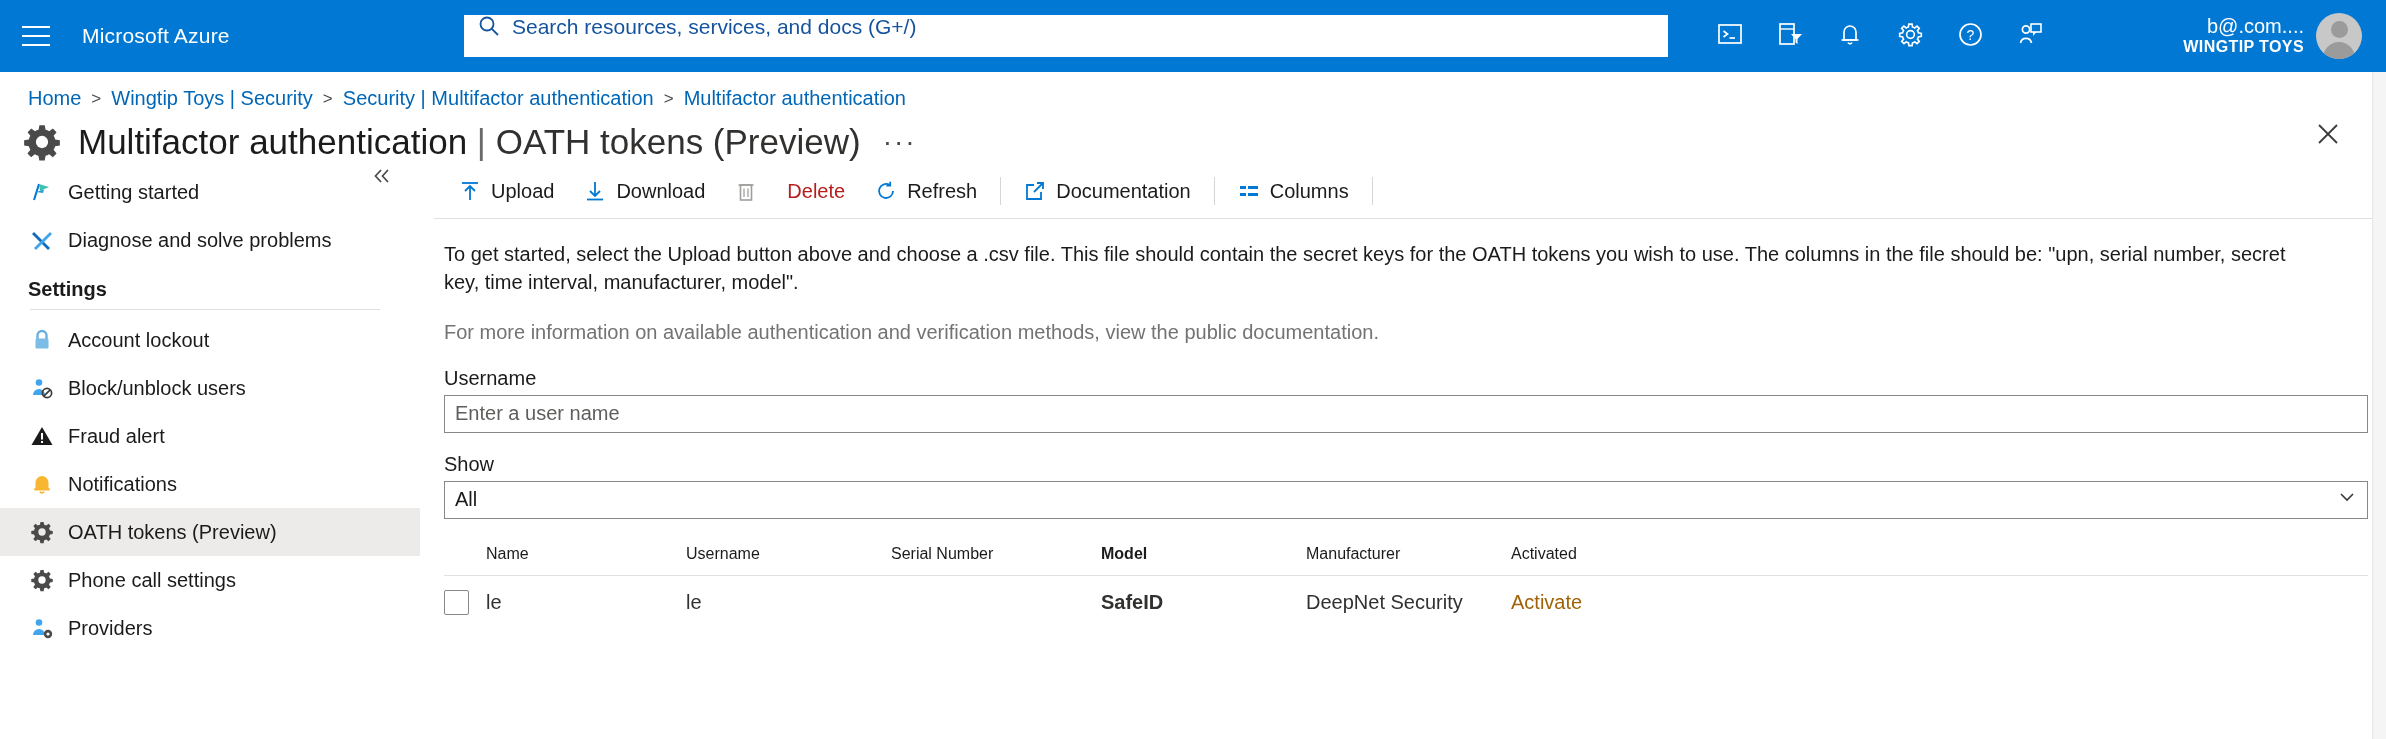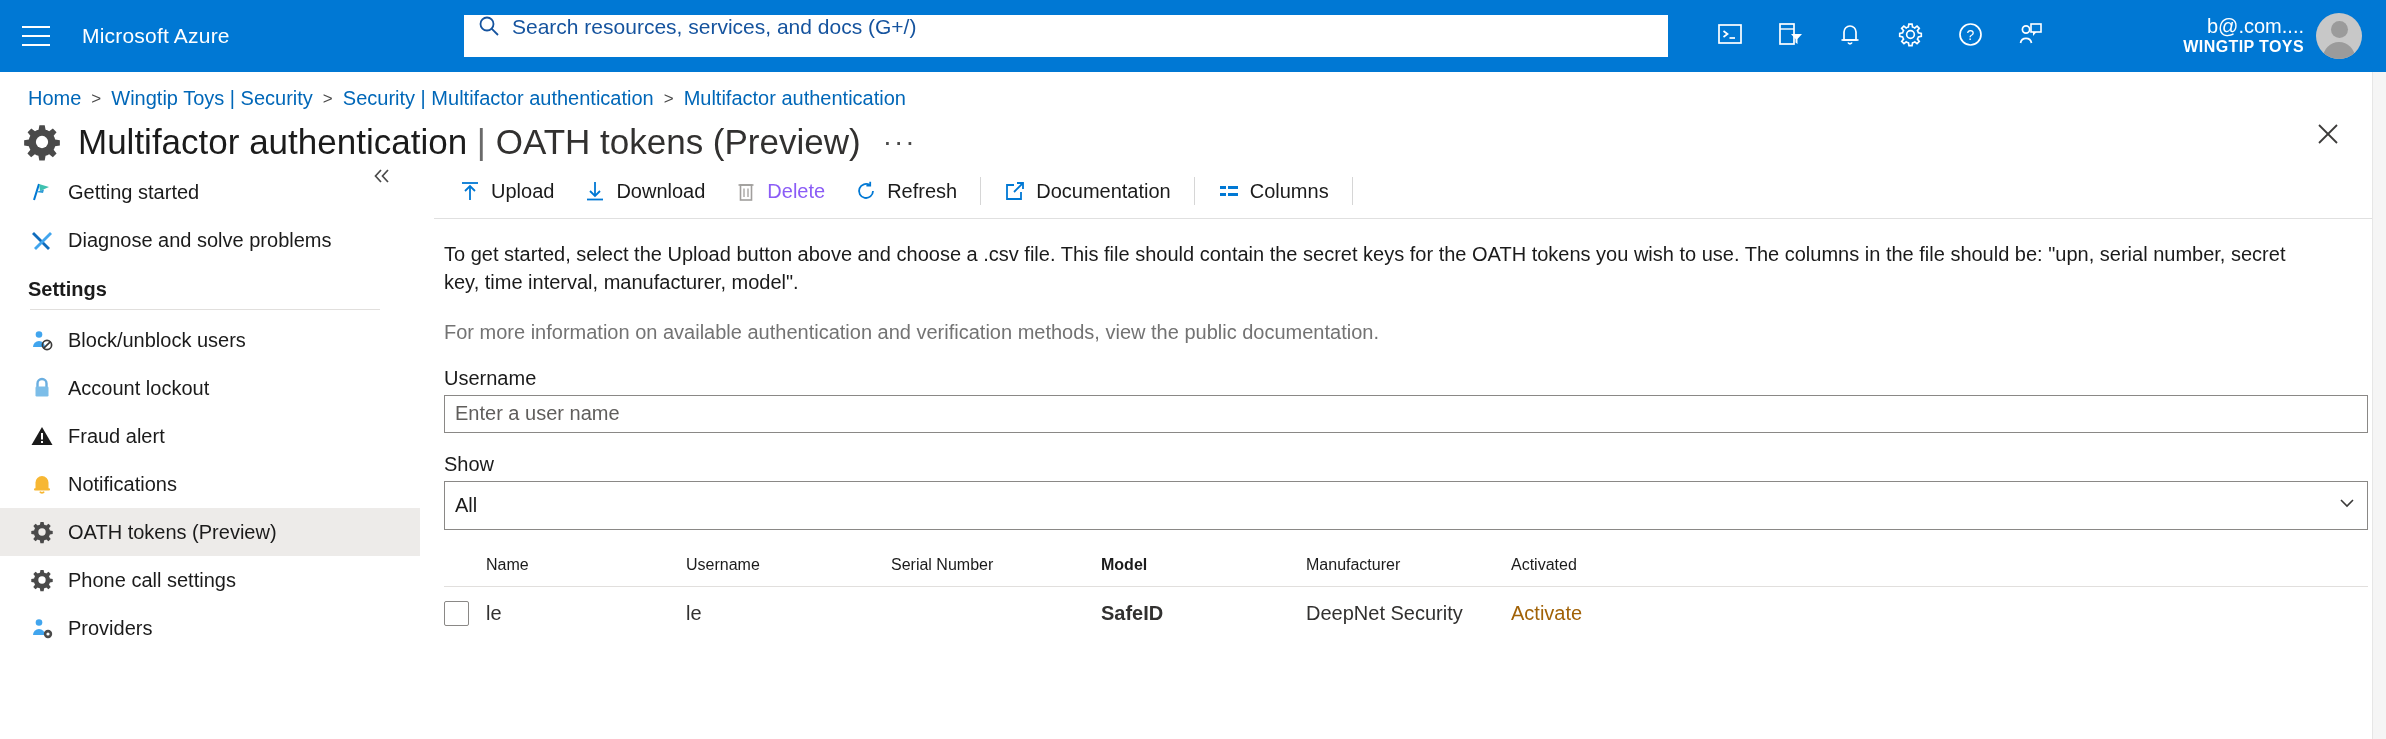--- a/index.html
+++ b/index.html
@@ -167,7 +167,7 @@
     cursor: pointer; white-space: nowrap;
   }
   .cmd .cico { display: flex; align-items: center; margin-right: 10px; }
-  .cmd.disabled { color: #8b5cf6; cursor: default; }
+  .cmd.disabled { color: #b91c1c; cursor: default; gap: 20px; }
   .cmd-sep { width: 1px; height: 28px; background: #d6d6d6; margin: 0 8px; }
   .cmd-rule { height: 1px; background: #e0e0e0; margin: 0 10px 0 5px; }
 

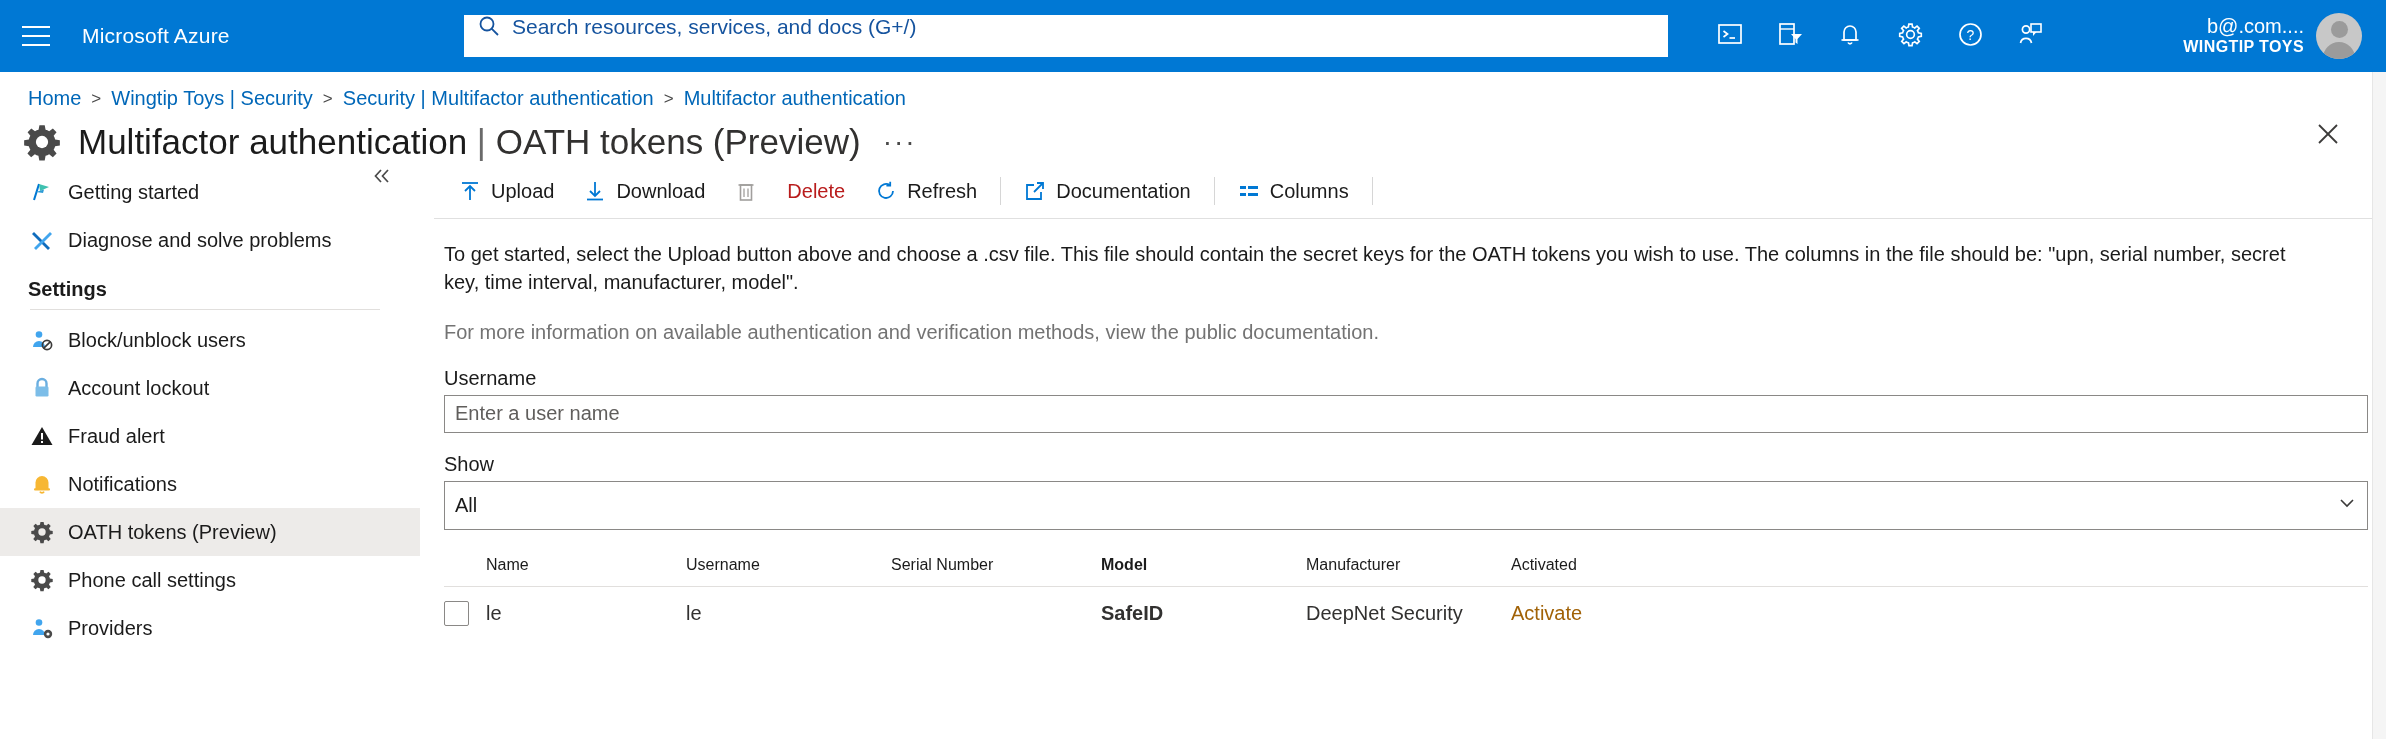--- a/index.html
+++ b/index.html
@@ -400,6 +400,16 @@
     <div class="nav-item">
       <span class="nav-ico">
         <svg width="24" height="24" viewBox="0 0 24 24">
+          <path d="M7.5 11 L7.5 7.5 a4.5 4.5 0 0 1 9 0 L16.5 11" fill="none" stroke="#6aaee0" stroke-width="2.4"></path>
+          <rect x="5.5" y="10.5" width="13" height="10" rx="1.2" fill="#7cbde8"></rect>
+        </svg>
+      </span>
+      <span class="nav-label">Account lockout</span>
+    </div>
+
+    <div class="nav-item">
+      <span class="nav-ico">
+        <svg width="24" height="24" viewBox="0 0 24 24">
           <circle cx="9" cy="6.5" r="3.3" fill="#41a5ee"></circle>
           <path d="M3 19 a6 6 0 0 1 12 0 Z" fill="#41a5ee"></path>
           <circle cx="17" cy="17" r="4.6" fill="none" stroke="#3b3a39" stroke-width="1.7"></circle>
@@ -407,16 +417,6 @@
         </svg>
       </span>
       <span class="nav-label">Block/unblock users</span>
-    </div>
-
-    <div class="nav-item">
-      <span class="nav-ico">
-        <svg width="24" height="24" viewBox="0 0 24 24">
-          <path d="M7.5 11 L7.5 7.5 a4.5 4.5 0 0 1 9 0 L16.5 11" fill="none" stroke="#6aaee0" stroke-width="2.4"></path>
-          <rect x="5.5" y="10.5" width="13" height="10" rx="1.2" fill="#7cbde8"></rect>
-        </svg>
-      </span>
-      <span class="nav-label">Account lockout</span>
     </div>
 
     <div class="nav-item">

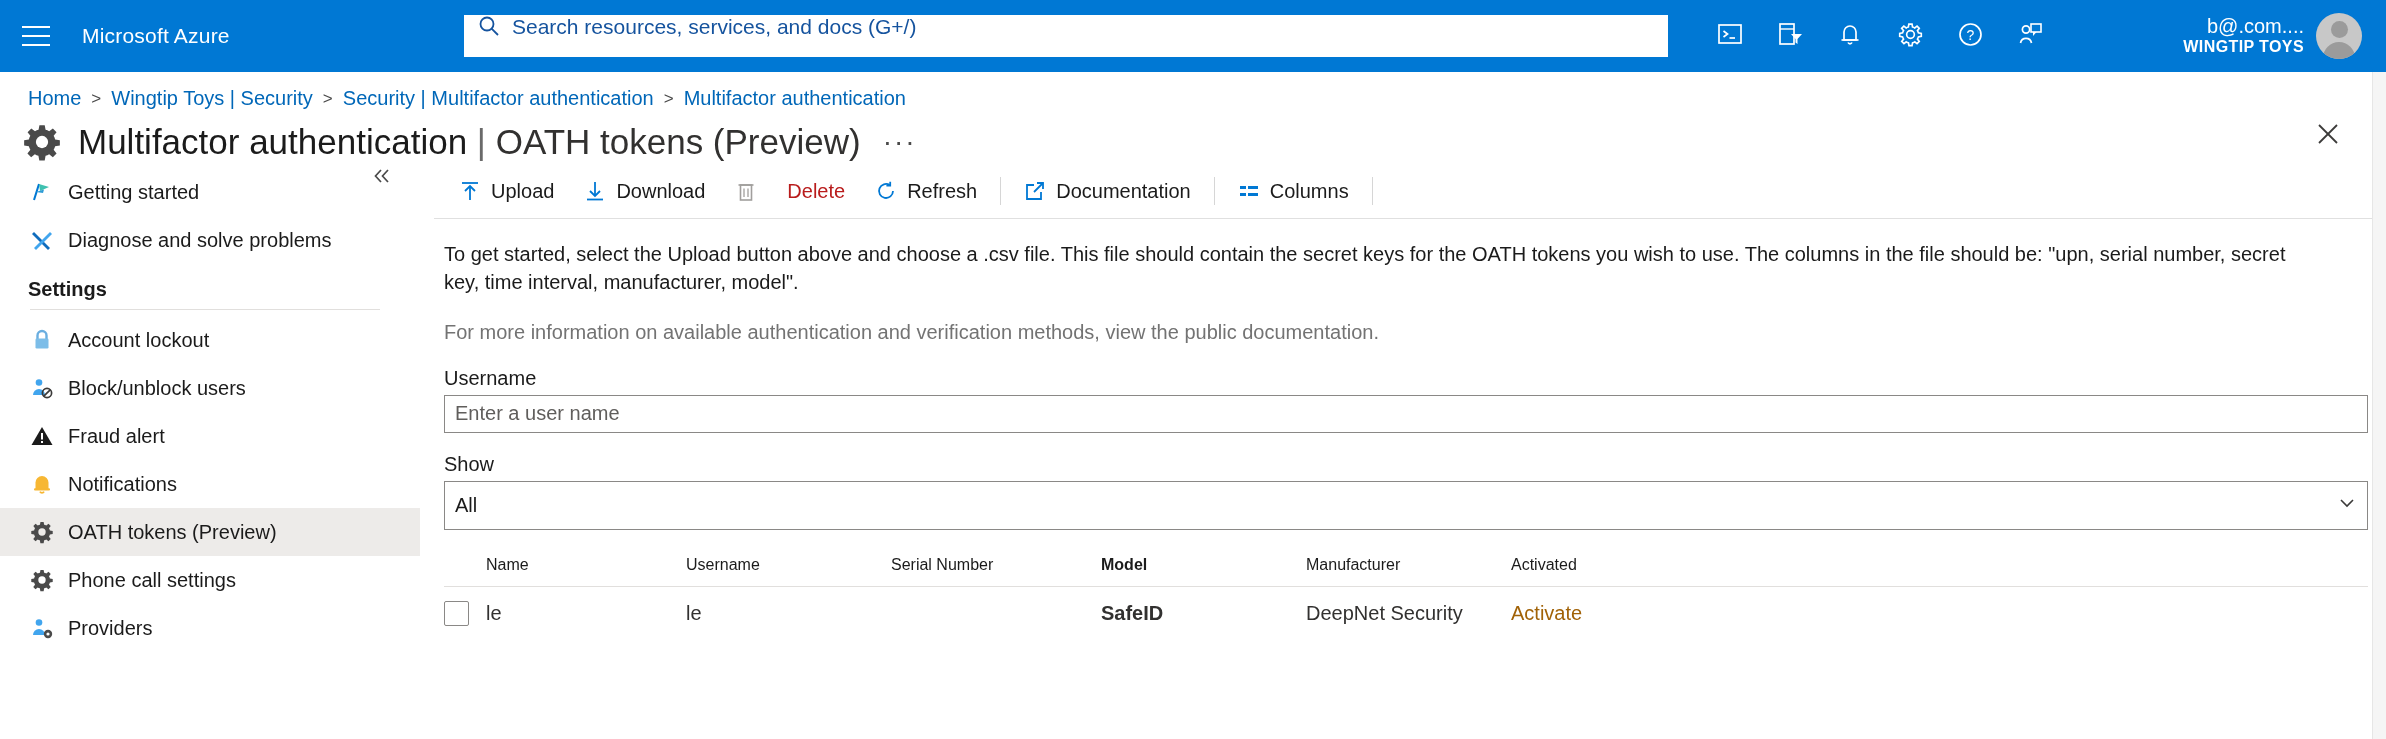--- a/index.html
+++ b/index.html
@@ -192,7 +192,7 @@
   }
   .txtfield::placeholder { color: #605e5c; opacity: 1; }
   .selectfield {
-    width: 100%; height: 49px;
+    width: 100%; height: 38px;
     border: 1px solid #8a8886; background: #fff;
     font-size: 20px; color: #1b1b1b;
     padding: 0 10px;

